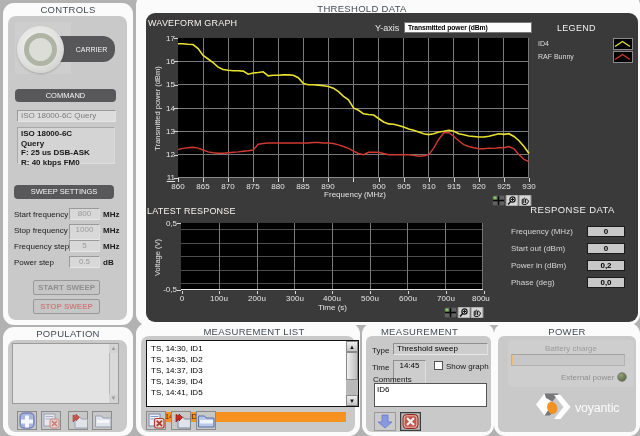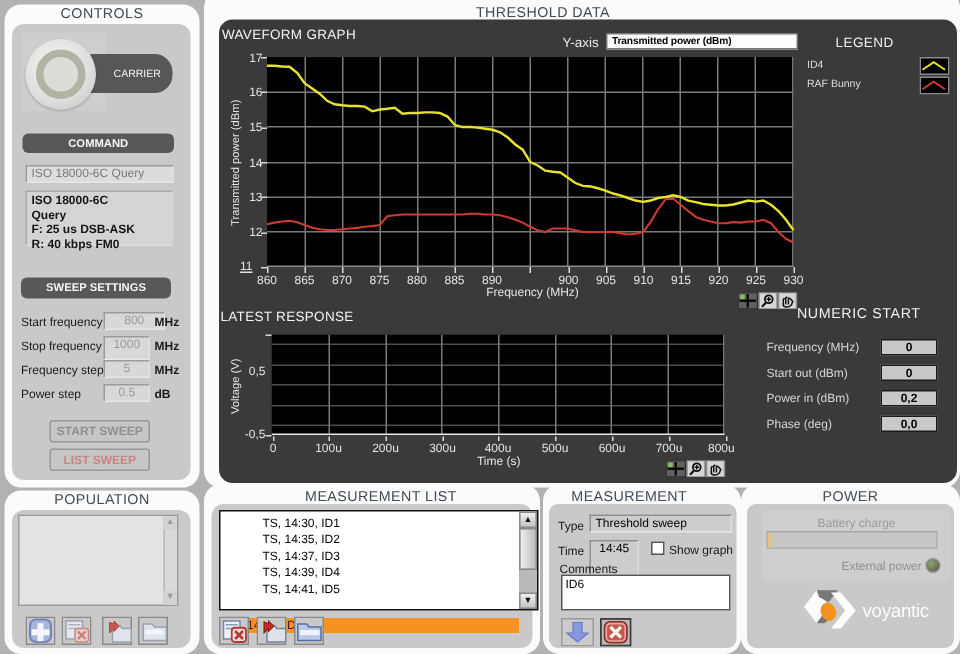--- a/index.html
+++ b/index.html
@@ -9,7 +9,7 @@
 .panel { position:absolute; background:#fbfbfb; border-radius:11px; }
 .inner { position:absolute; background:#c9c9c9; border-radius:8px; }
 .ptitle { position:absolute; font-size:9.5px; color:#414b55; letter-spacing:0.3px; text-align:center; white-space:nowrap; }
-.dhead { position:absolute; background:#58585a; border-radius:4px; color:#f6f6f6; font-size:8px; font-weight:bold; text-align:center; }
+.dhead { position:absolute; background:#58585a; border-radius:4px; color:#f6f6f6; font-size:8px; font-weight:normal; text-align:center; }
 .lbl { position:absolute; font-size:8px; color:#1a1a1a; white-space:nowrap; }
 .fld { position:absolute; background:#d8d8d8; border:1px solid #9a9a9a; border-bottom-color:#e6e6e6; border-right-color:#e0e0e0; font-size:8px; color:#9a9a9a; text-align:center; }
 .tick { position:absolute; font-size:8px; color:#e4e4e4; white-space:nowrap; }

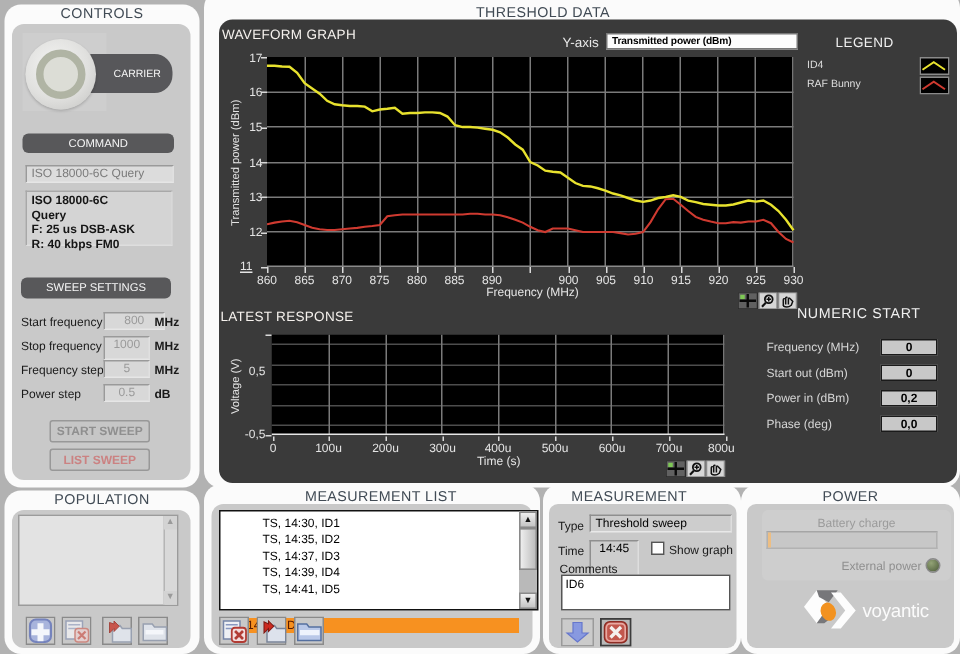--- a/index.html
+++ b/index.html
@@ -130,7 +130,7 @@
 <div class="tick" style="left:160px;top:104px;width:15px;text-align:right;">14</div>
 <div class="tick" style="left:160px;top:127px;width:15px;text-align:right;">13</div>
 <div class="tick" style="left:160px;top:150px;width:15px;text-align:right;">12</div>
-<div class="tick" style="left:160px;top:173px;width:15px;text-decoration:underline;">11</div>
+<div class="tick" style="left:160px;top:173px;width:15px;text-align:right;text-decoration:underline;">11</div>
 <div class="abs" style="left:152px;top:38px;height:140px;width:10px;">
     <div style="position:absolute;left:-60px;top:66px;width:130px;transform:rotate(-90deg);font-size:7.5px;color:#e4e4e4;text-align:center;">Transmitted power (dBm)</div>
   </div>

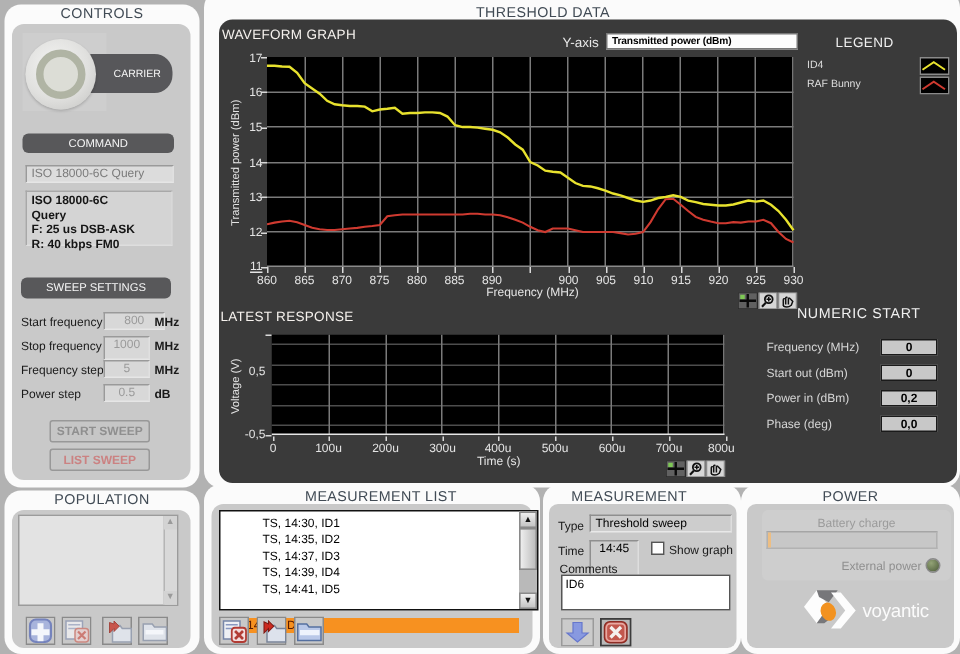--- a/index.html
+++ b/index.html
@@ -33,7 +33,7 @@
 
 <div class="dhead" style="left:14px;top:185px;width:100px;height:14px;line-height:14px;font-size:7.5px;">SWEEP SETTINGS</div>
 <div class="lbl" style="left:14px;top:210px;">Start frequency</div>
-<div class="fld" style="left:69px;top:208px;width:41px;height:12px;line-height:10px;">800</div>
+<div class="fld" style="left:69px;top:208px;width:31px;height:12px;line-height:10px;">800</div>
 <div class="lbl" style="left:103px;top:210px;font-weight:bold;">MHz</div>
 <div class="lbl" style="left:14px;top:226px;">Stop frequency</div>
 <div class="fld" style="left:69px;top:224px;width:31px;height:16px;line-height:10px;">1000</div>

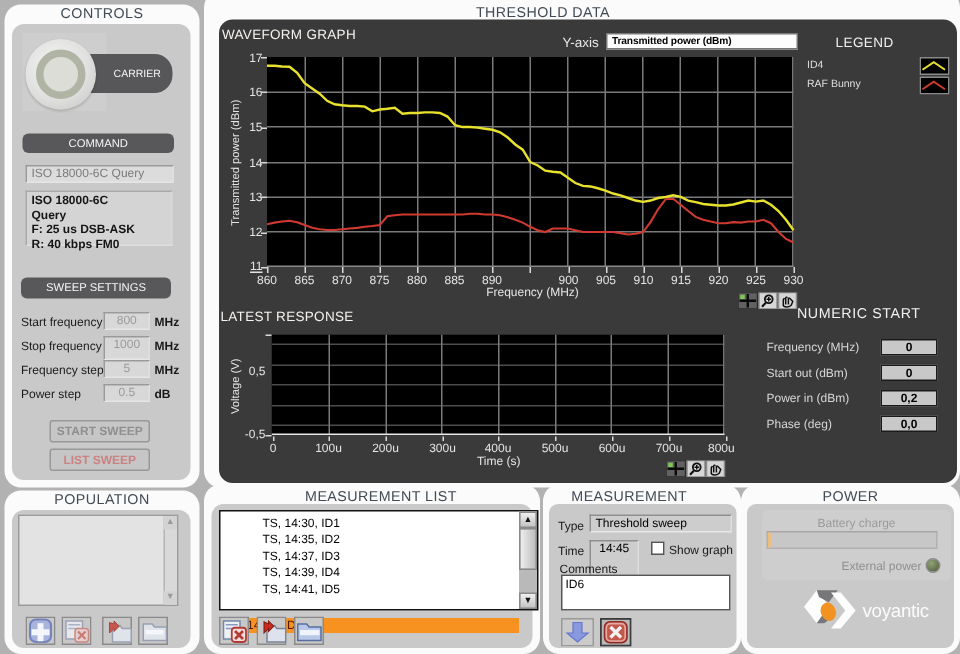--- a/index.html
+++ b/index.html
@@ -214,7 +214,7 @@
 <path d="M30.2 9 V5 Q30.2 3.8 31.2 4.2 M31.8 8 V3.6 Q32.3 2.8 33 3.4 M33.6 8 V4 Q34.2 3.4 34.8 4.2 M30.2 9 Q33 10.5 35.5 8.5 L36.5 6 L34.8 4.2" stroke="#111" stroke-width="1" fill="none"></path>
 </svg>
 
-<div class="abs" style="left:520px;top:204px;width:105px;font-size:9.5px;color:#f0f0f0;text-align:center;letter-spacing:0.4px;">NUMERIC START</div>
+<div class="abs" style="left:520px;top:204px;width:105px;font-size:9.5px;color:#f0f0f0;text-align:center;letter-spacing:0.4px;">RESPONSE DATA</div>
 <div class="abs" style="left:511px;top:227px;font-size:8px;color:#d6d6d6;">Frequency (MHz)</div>
 <div class="abs" style="left:511px;top:244px;font-size:8px;color:#d6d6d6;">Start out (dBm)</div>
 <div class="abs" style="left:511px;top:261px;font-size:8px;color:#d6d6d6;">Power in (dBm)</div>

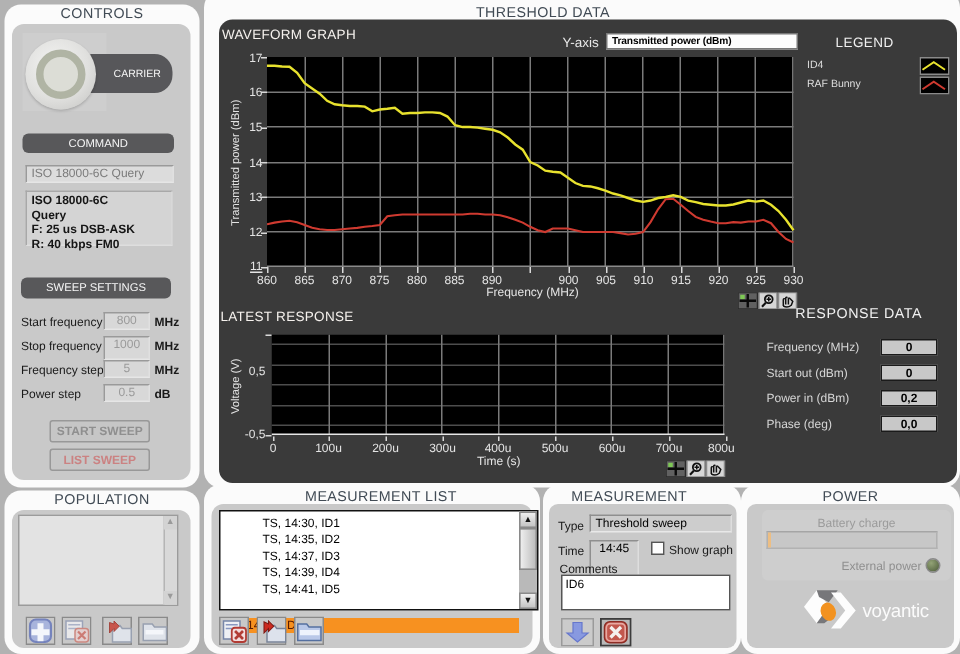--- a/index.html
+++ b/index.html
@@ -186,7 +186,7 @@
   <line x1="301.5" y1="0" x2="301.5" y2="67" stroke="#757575"></line>
   <line x1="0" y1="66.5" x2="302" y2="66.5" stroke="#e8e8e8"></line>
 </svg>
-<div class="tick" style="left:155px;top:219px;width:22px;text-align:right;margin-top:24px;">0,5</div>
+<div class="tick" style="left:155px;top:219px;width:22px;text-align:right;">0,5</div>
 <div class="tick" style="left:152px;top:285px;width:25px;text-align:right;">-0,5</div>
 <div class="abs" style="left:152px;top:223px;height:68px;width:10px;">
     <div style="position:absolute;left:-26px;top:30px;width:62px;transform:rotate(-90deg);font-size:7.5px;color:#e4e4e4;text-align:center;">Voltage (V)</div>

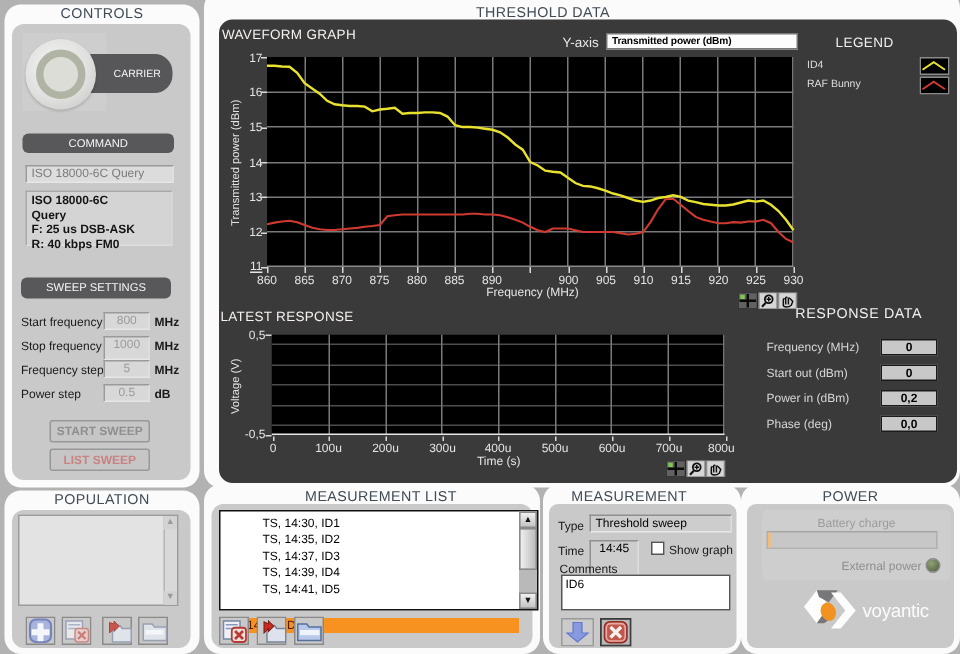--- a/index.html
+++ b/index.html
@@ -45,7 +45,7 @@
 <div class="fld" style="left:69px;top:256px;width:31px;height:12px;line-height:10px;">0.5</div>
 <div class="lbl" style="left:103px;top:258px;font-weight:bold;">dB</div>
 <div class="abs" style="left:33px;top:280px;width:67px;height:15px;background:#c6c6c6;border:1px solid #989898;border-radius:2px;color:#8f8f8f;font-size:8px;font-weight:bold;text-align:center;line-height:13px;">START SWEEP</div>
-<div class="abs" style="left:33px;top:299px;width:67px;height:15px;background:#c6c6c6;border:1px solid #989898;border-radius:2px;color:#cb8282;font-size:8px;font-weight:bold;text-align:center;line-height:13px;">LIST SWEEP</div>
+<div class="abs" style="left:33px;top:299px;width:67px;height:15px;background:#c6c6c6;border:1px solid #989898;border-radius:2px;color:#cb8282;font-size:8px;font-weight:bold;text-align:center;line-height:13px;">STOP SWEEP</div>
 
 <div class="panel" style="left:3px;top:327px;width:130px;height:109px;"></div>
 <div class="ptitle" style="left:3px;top:328px;width:130px;">POPULATION</div>

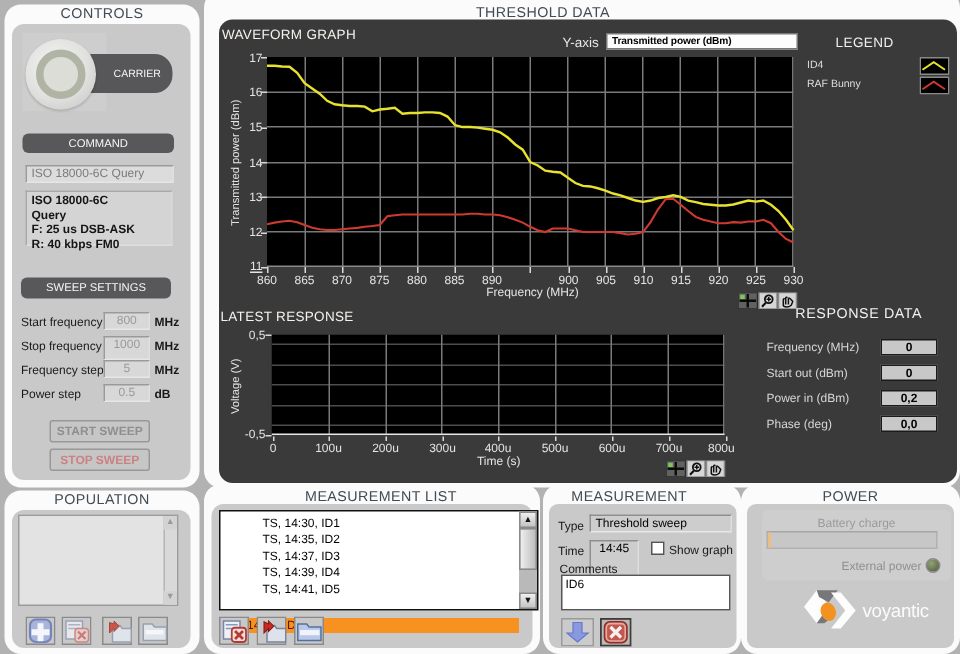--- a/index.html
+++ b/index.html
@@ -228,7 +228,7 @@
 <div class="ptitle" style="left:142px;top:326px;width:224px;">MEASUREMENT LIST</div>
 <div class="inner" style="left:141px;top:336px;width:214px;height:96px;"></div>
 <div class="abs" style="left:146px;top:340px;width:213px;height:67px;background:#fff;border:1px solid #111;"></div>
-<div class="abs" style="left:151px;top:343px;font-size:8px;color:#000;line-height:11px;white-space:pre;margin-left:24px;">TS, 14:30, ID1
+<div class="abs" style="left:151px;top:343px;font-size:8px;color:#000;line-height:11px;white-space:pre;">TS, 14:30, ID1
 TS, 14:35, ID2
 TS, 14:37, ID3
 TS, 14:39, ID4

